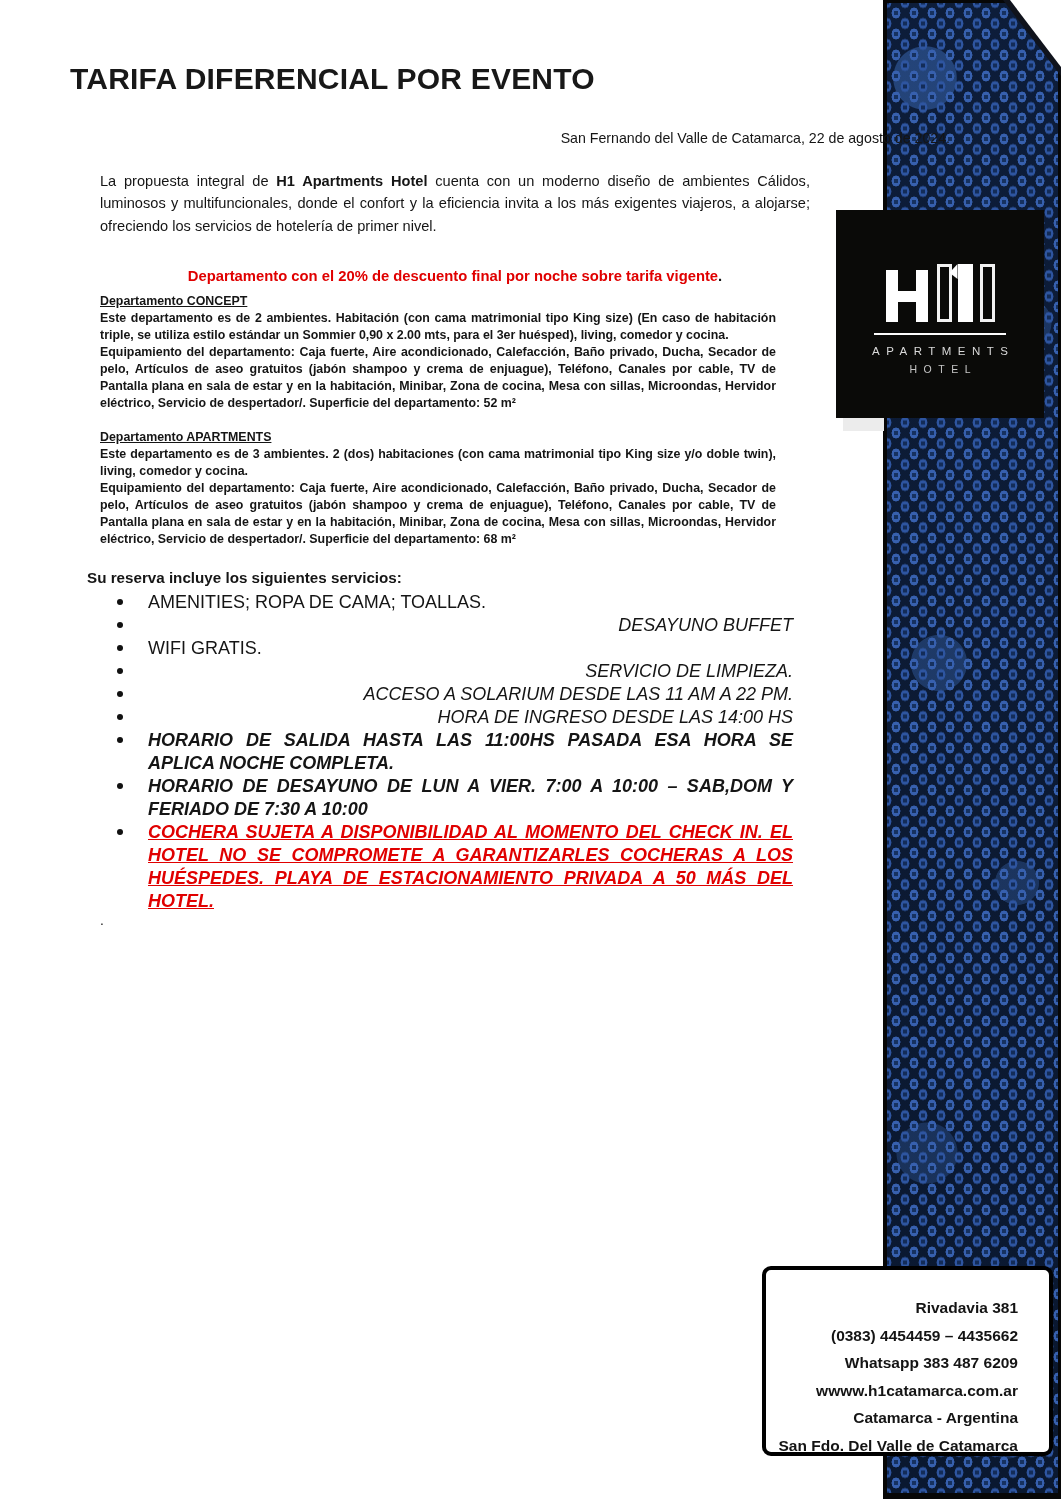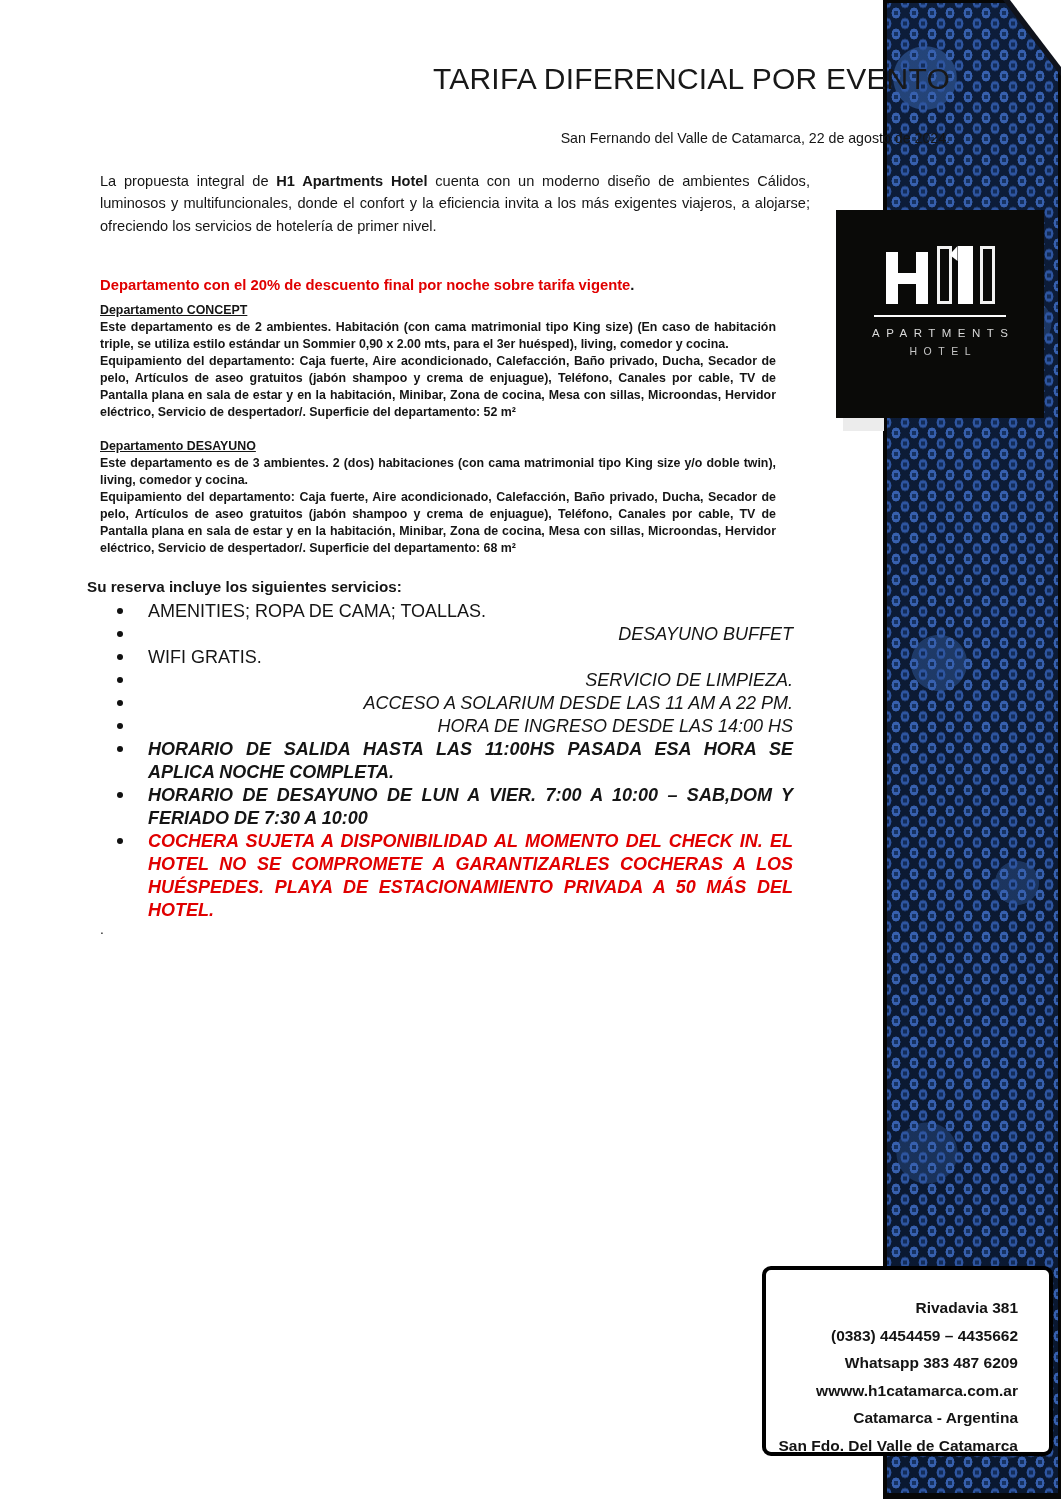--- a/index.html
+++ b/index.html
@@ -78,8 +78,8 @@
   
   .content { position:absolute; left:100px; top:0; width:710px; z-index:4; }
   .doc-title {
-    margin:62px 0 0 -30px; width:880px; text-align:right;
-    font-size:30px; letter-spacing:0.2px; color:#181818; font-weight:400;
+    margin:62px 0 0 -30px; width:880px; text-align:left;
+    font-size:30px; letter-spacing:0.2px; color:#181818; font-weight:700;
   }
   .dateline { margin:34px 0 0 -30px; width:880px; text-align:right; font-size:14.2px; }
   .intro { margin-top:24px; font-size:14.6px; line-height:22.4px; text-align:justify; }

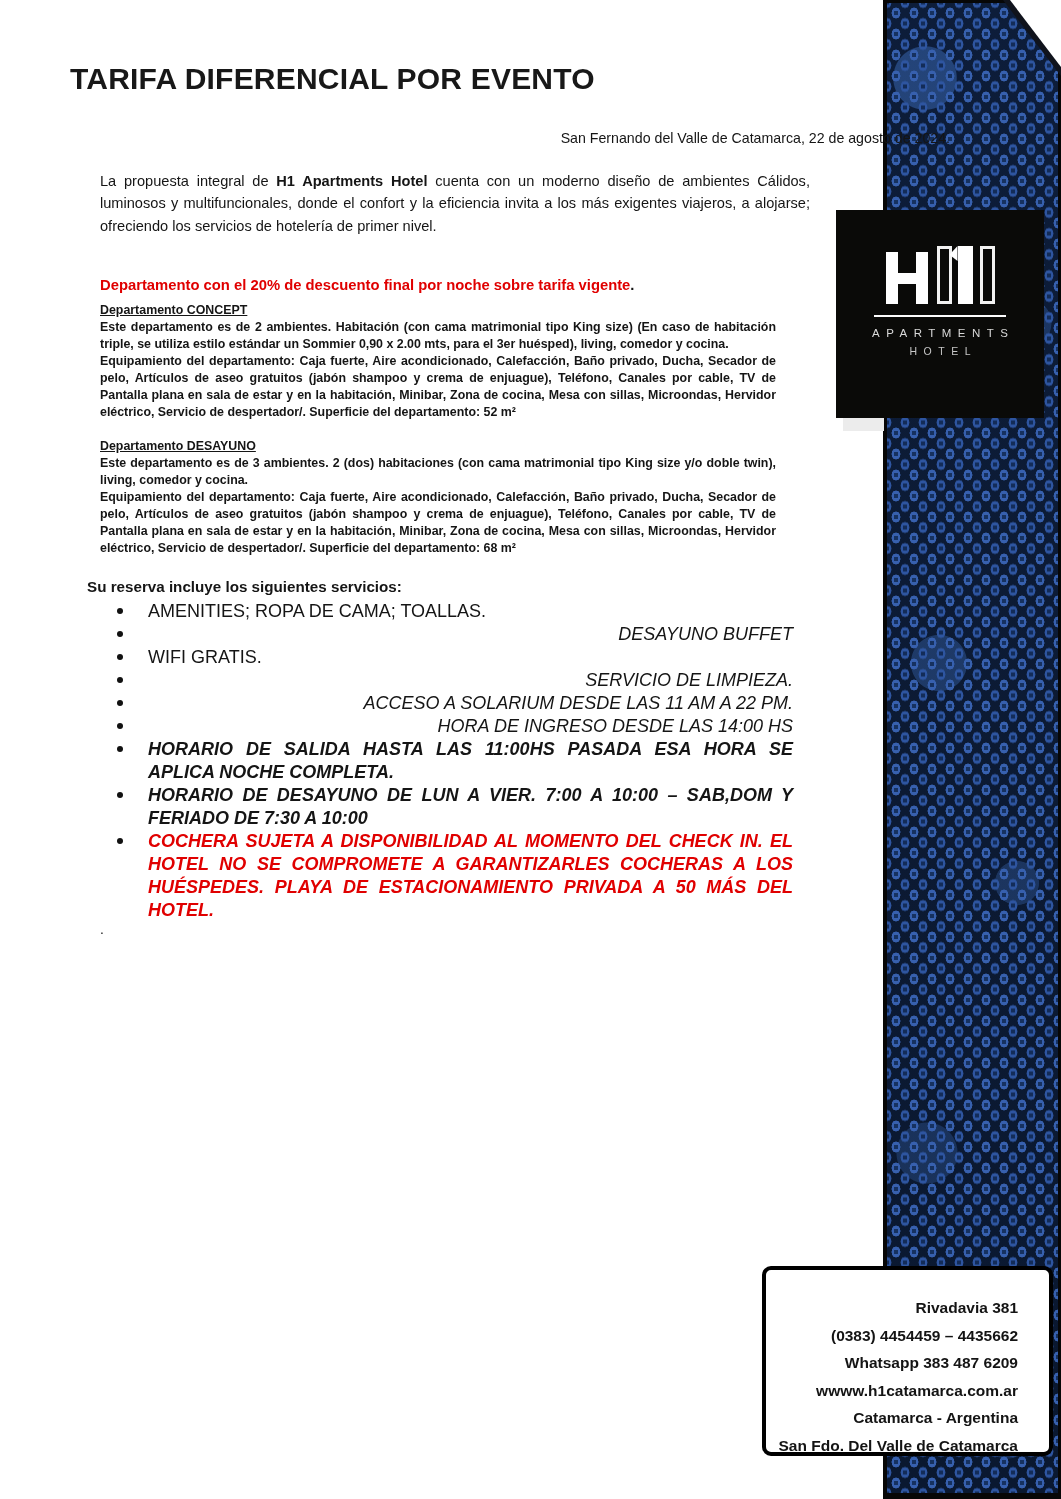--- a/index.html
+++ b/index.html
@@ -84,7 +84,7 @@
   .dateline { margin:34px 0 0 -30px; width:880px; text-align:right; font-size:14.2px; }
   .intro { margin-top:24px; font-size:14.6px; line-height:22.4px; text-align:justify; }
   .intro b { font-weight:bold; }
-  .discount { margin-top:40px; font-size:14.8px; font-weight:bold; }
+  .discount { margin-top:31px; font-size:14.8px; font-weight:bold;text-align:center; }
   .red { color:#e00000; }
   .black { color:#151515; }
   .section { margin-top:9px; width:676px; font-size:12.4px; font-weight:bold; line-height:17px; text-align:justify; }

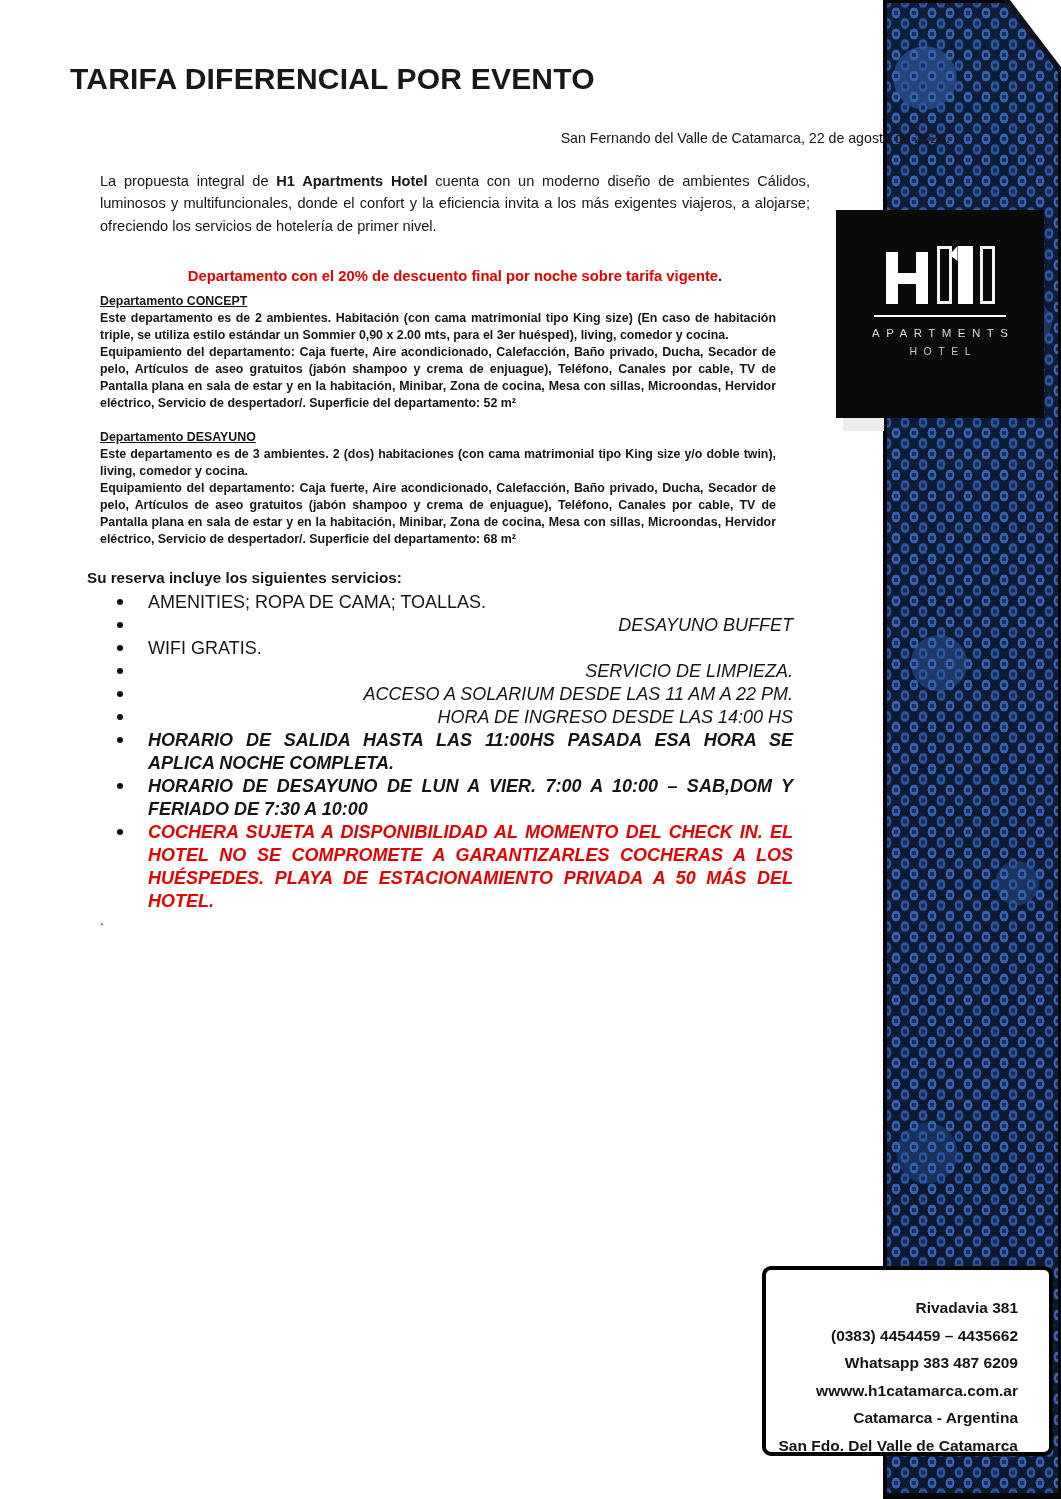--- a/index.html
+++ b/index.html
@@ -46,7 +46,7 @@
   .logo-box {
     position:absolute; left:836px; top:210px; width:208px; height:208px;
     background:#0a0a08; z-index:3; display:flex; flex-direction:column; align-items:center;
-    padding-top:35px;
+    padding-top:53px;
   }
   .h1row { display:flex; align-items:flex-end; height:59px; }
   .lg-h {

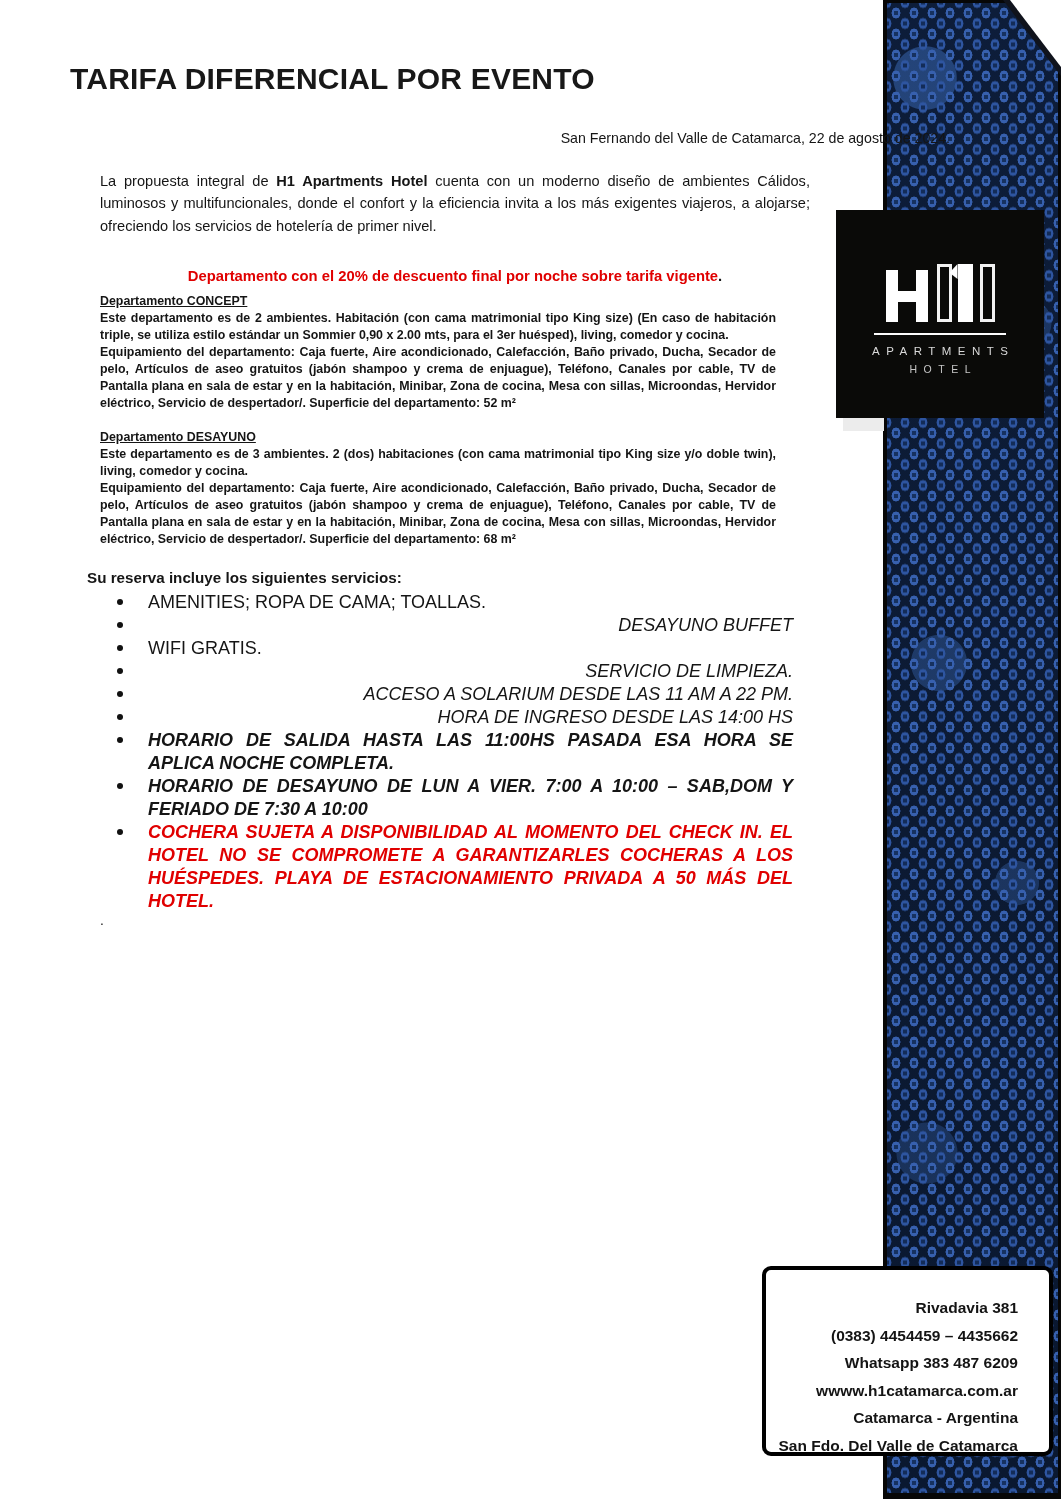--- a/index.html
+++ b/index.html
@@ -149,7 +149,7 @@
     </div>
 
     <div class="section">
-      <div class="section-heading">Departamento DESAYUNO</div>
+      <div class="section-heading">Departamento APARTMENTS</div>
       <div>Este departamento es de 3 ambientes. 2 (dos) habitaciones (con cama matrimonial tipo King size y/o doble twin), living, comedor y cocina.</div>
       <div>Equipamiento del departamento: Caja fuerte, Aire acondicionado, Calefacción, Baño privado, Ducha, Secador de pelo, Artículos de aseo gratuitos (jabón shampoo y crema de enjuague), Teléfono, Canales por cable, TV de Pantalla plana en sala de estar y en la habitación, Minibar, Zona de cocina, Mesa con sillas, Microondas, Hervidor eléctrico, Servicio de despertador/. Superficie del departamento: 68 m²</div>
     </div>

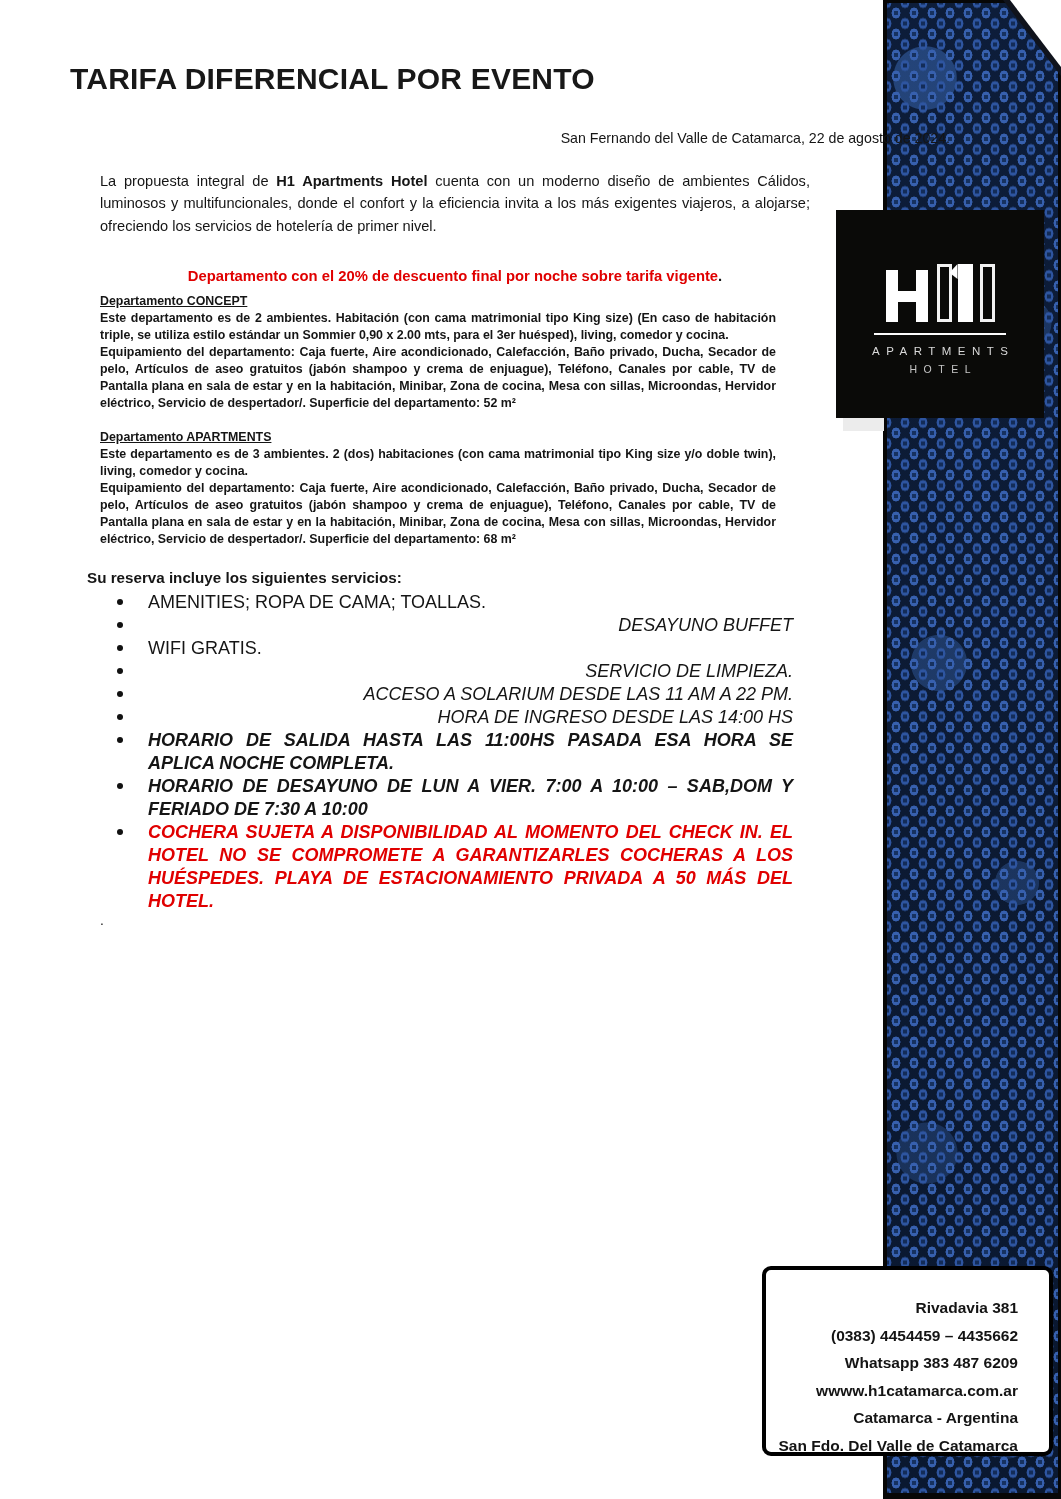--- a/index.html
+++ b/index.html
@@ -96,7 +96,7 @@
   .bullet { position:absolute; left:-31px; top:8px; width:6px; height:6px; border-radius:50%; background:#111; }
   .it { font-style:italic;text-align:right; }
   .jt { text-align:justify;font-weight:bold; }
-  .red-item { color:#e00000; font-weight:bold; }
+  .red-item { color:#e00000; font-weight:bold;text-decoration:underline; }
   .footnotes { margin-top:0; font-size:13.8px; font-style:italic; line-height:23px; margin-left:-12px; }
   .stray-dot { margin-top:0; font-size:13.8px; }
 </style>

